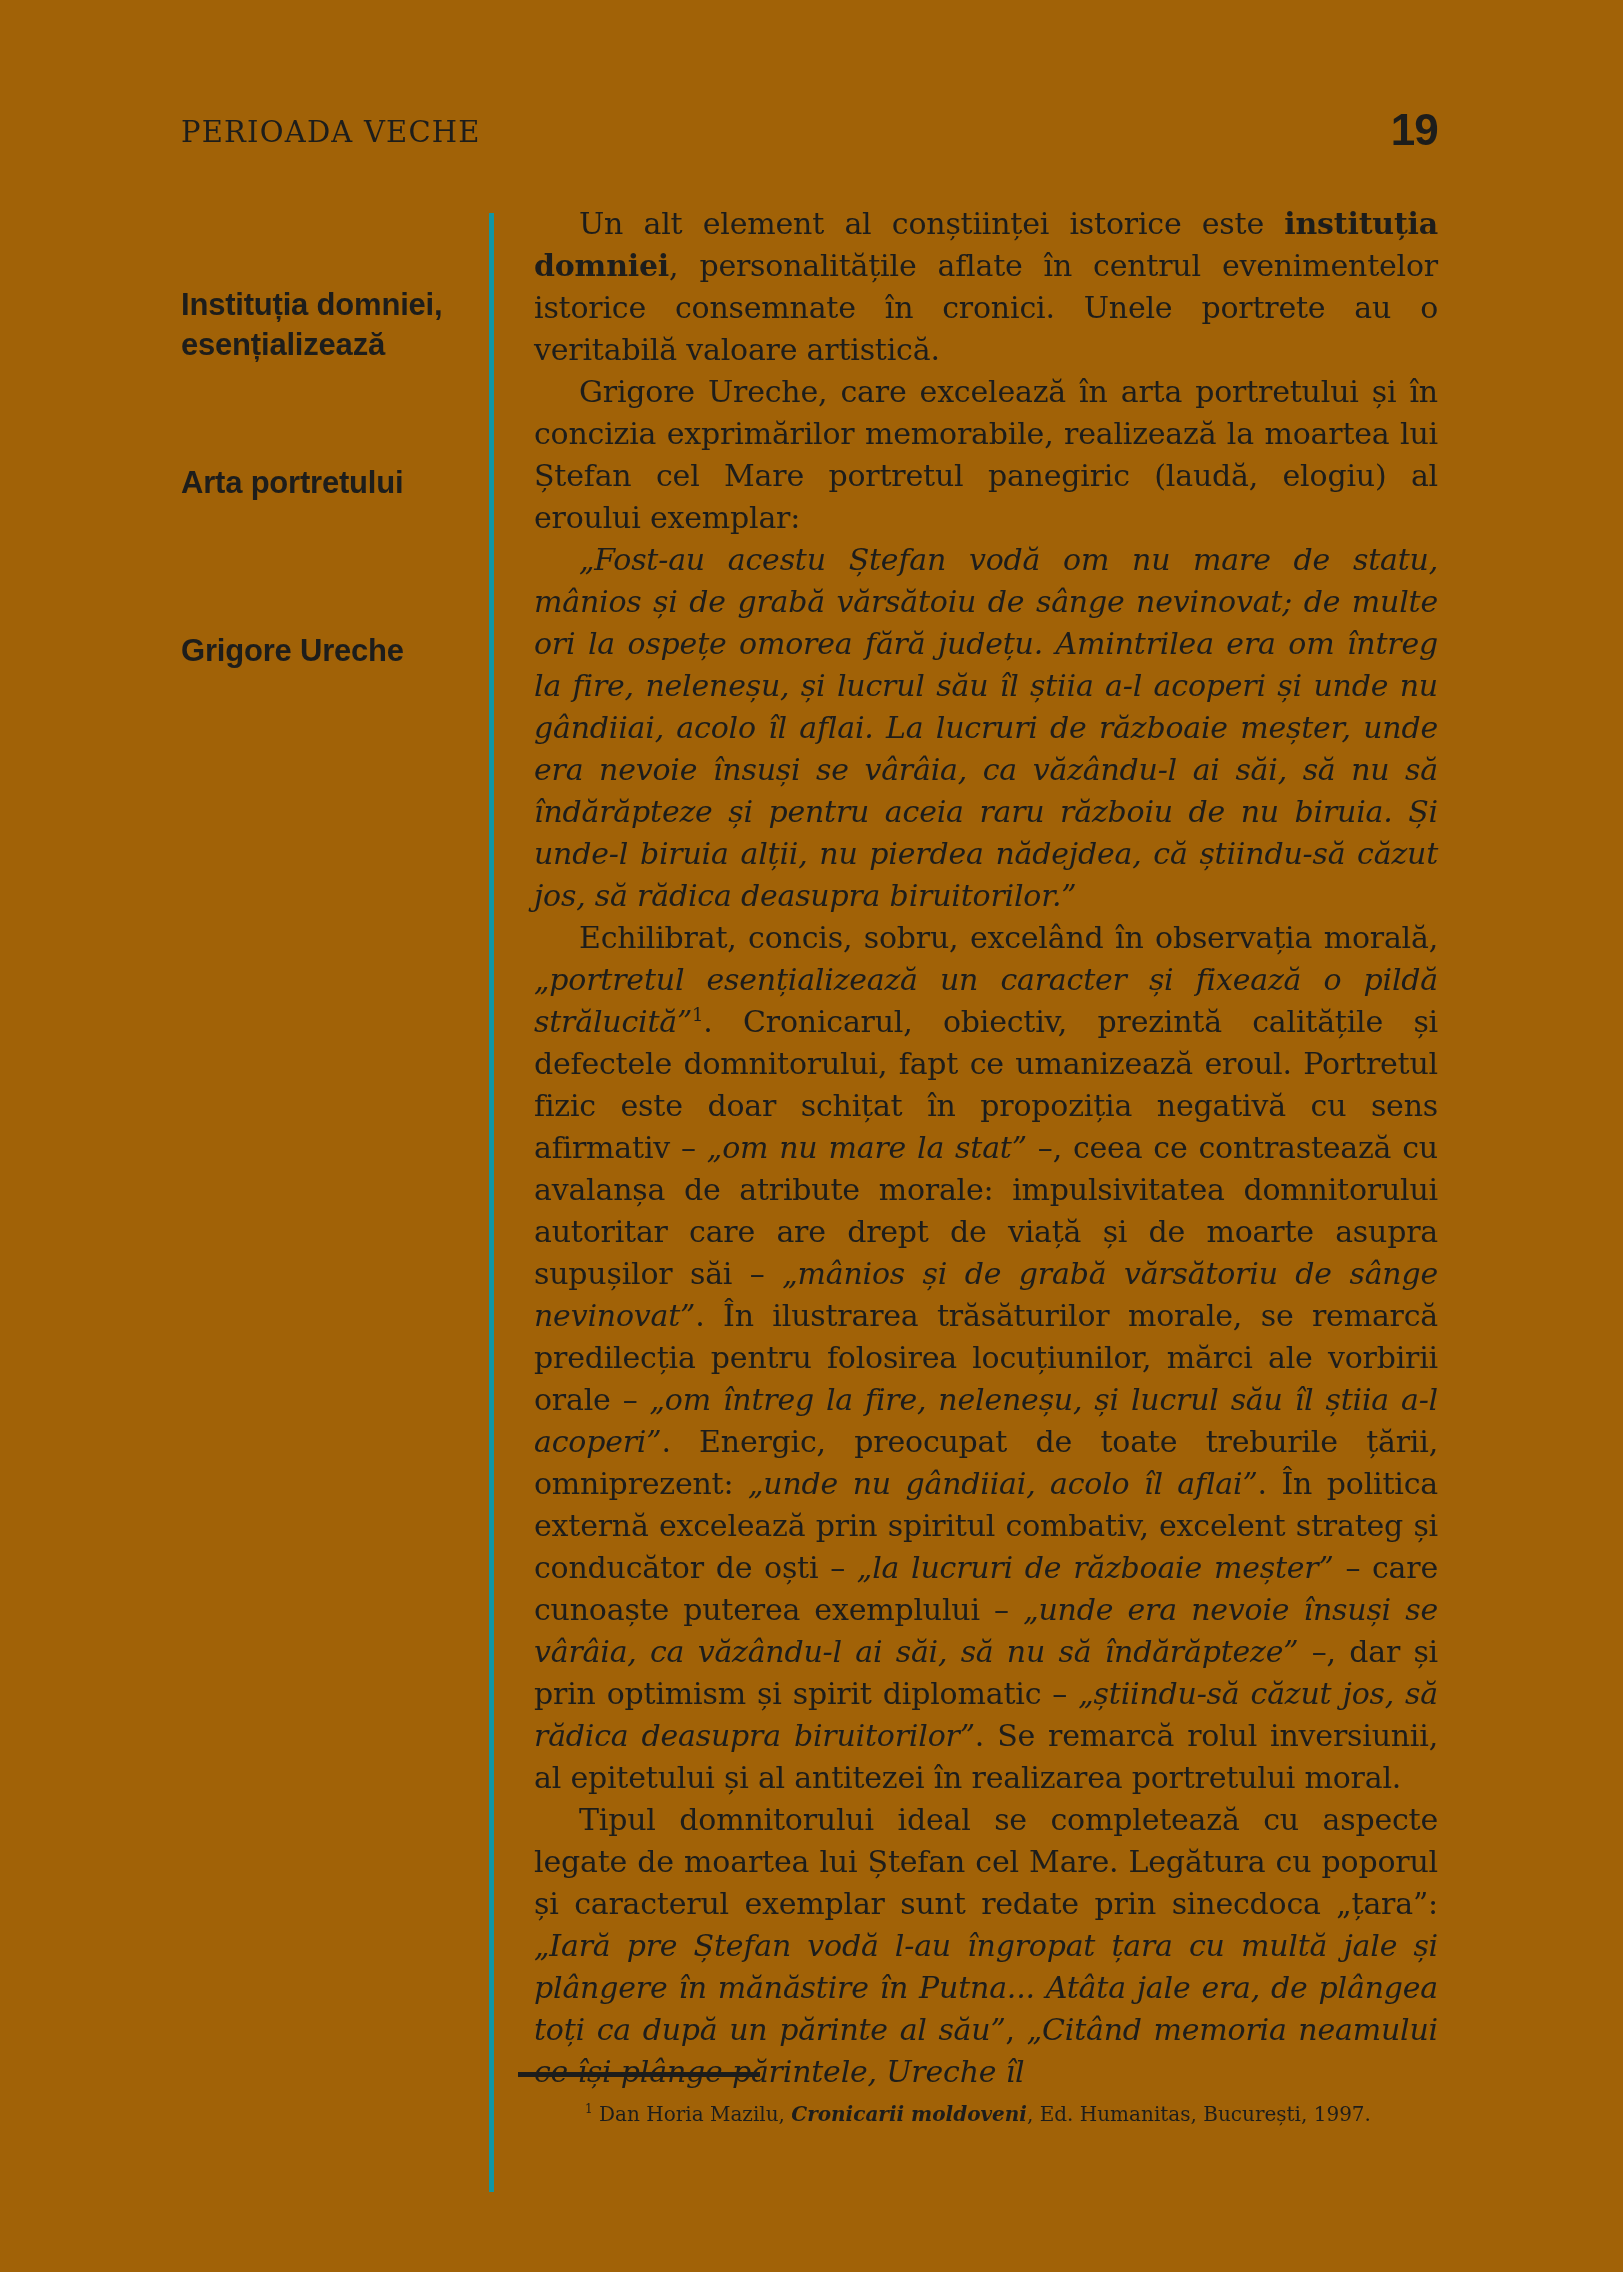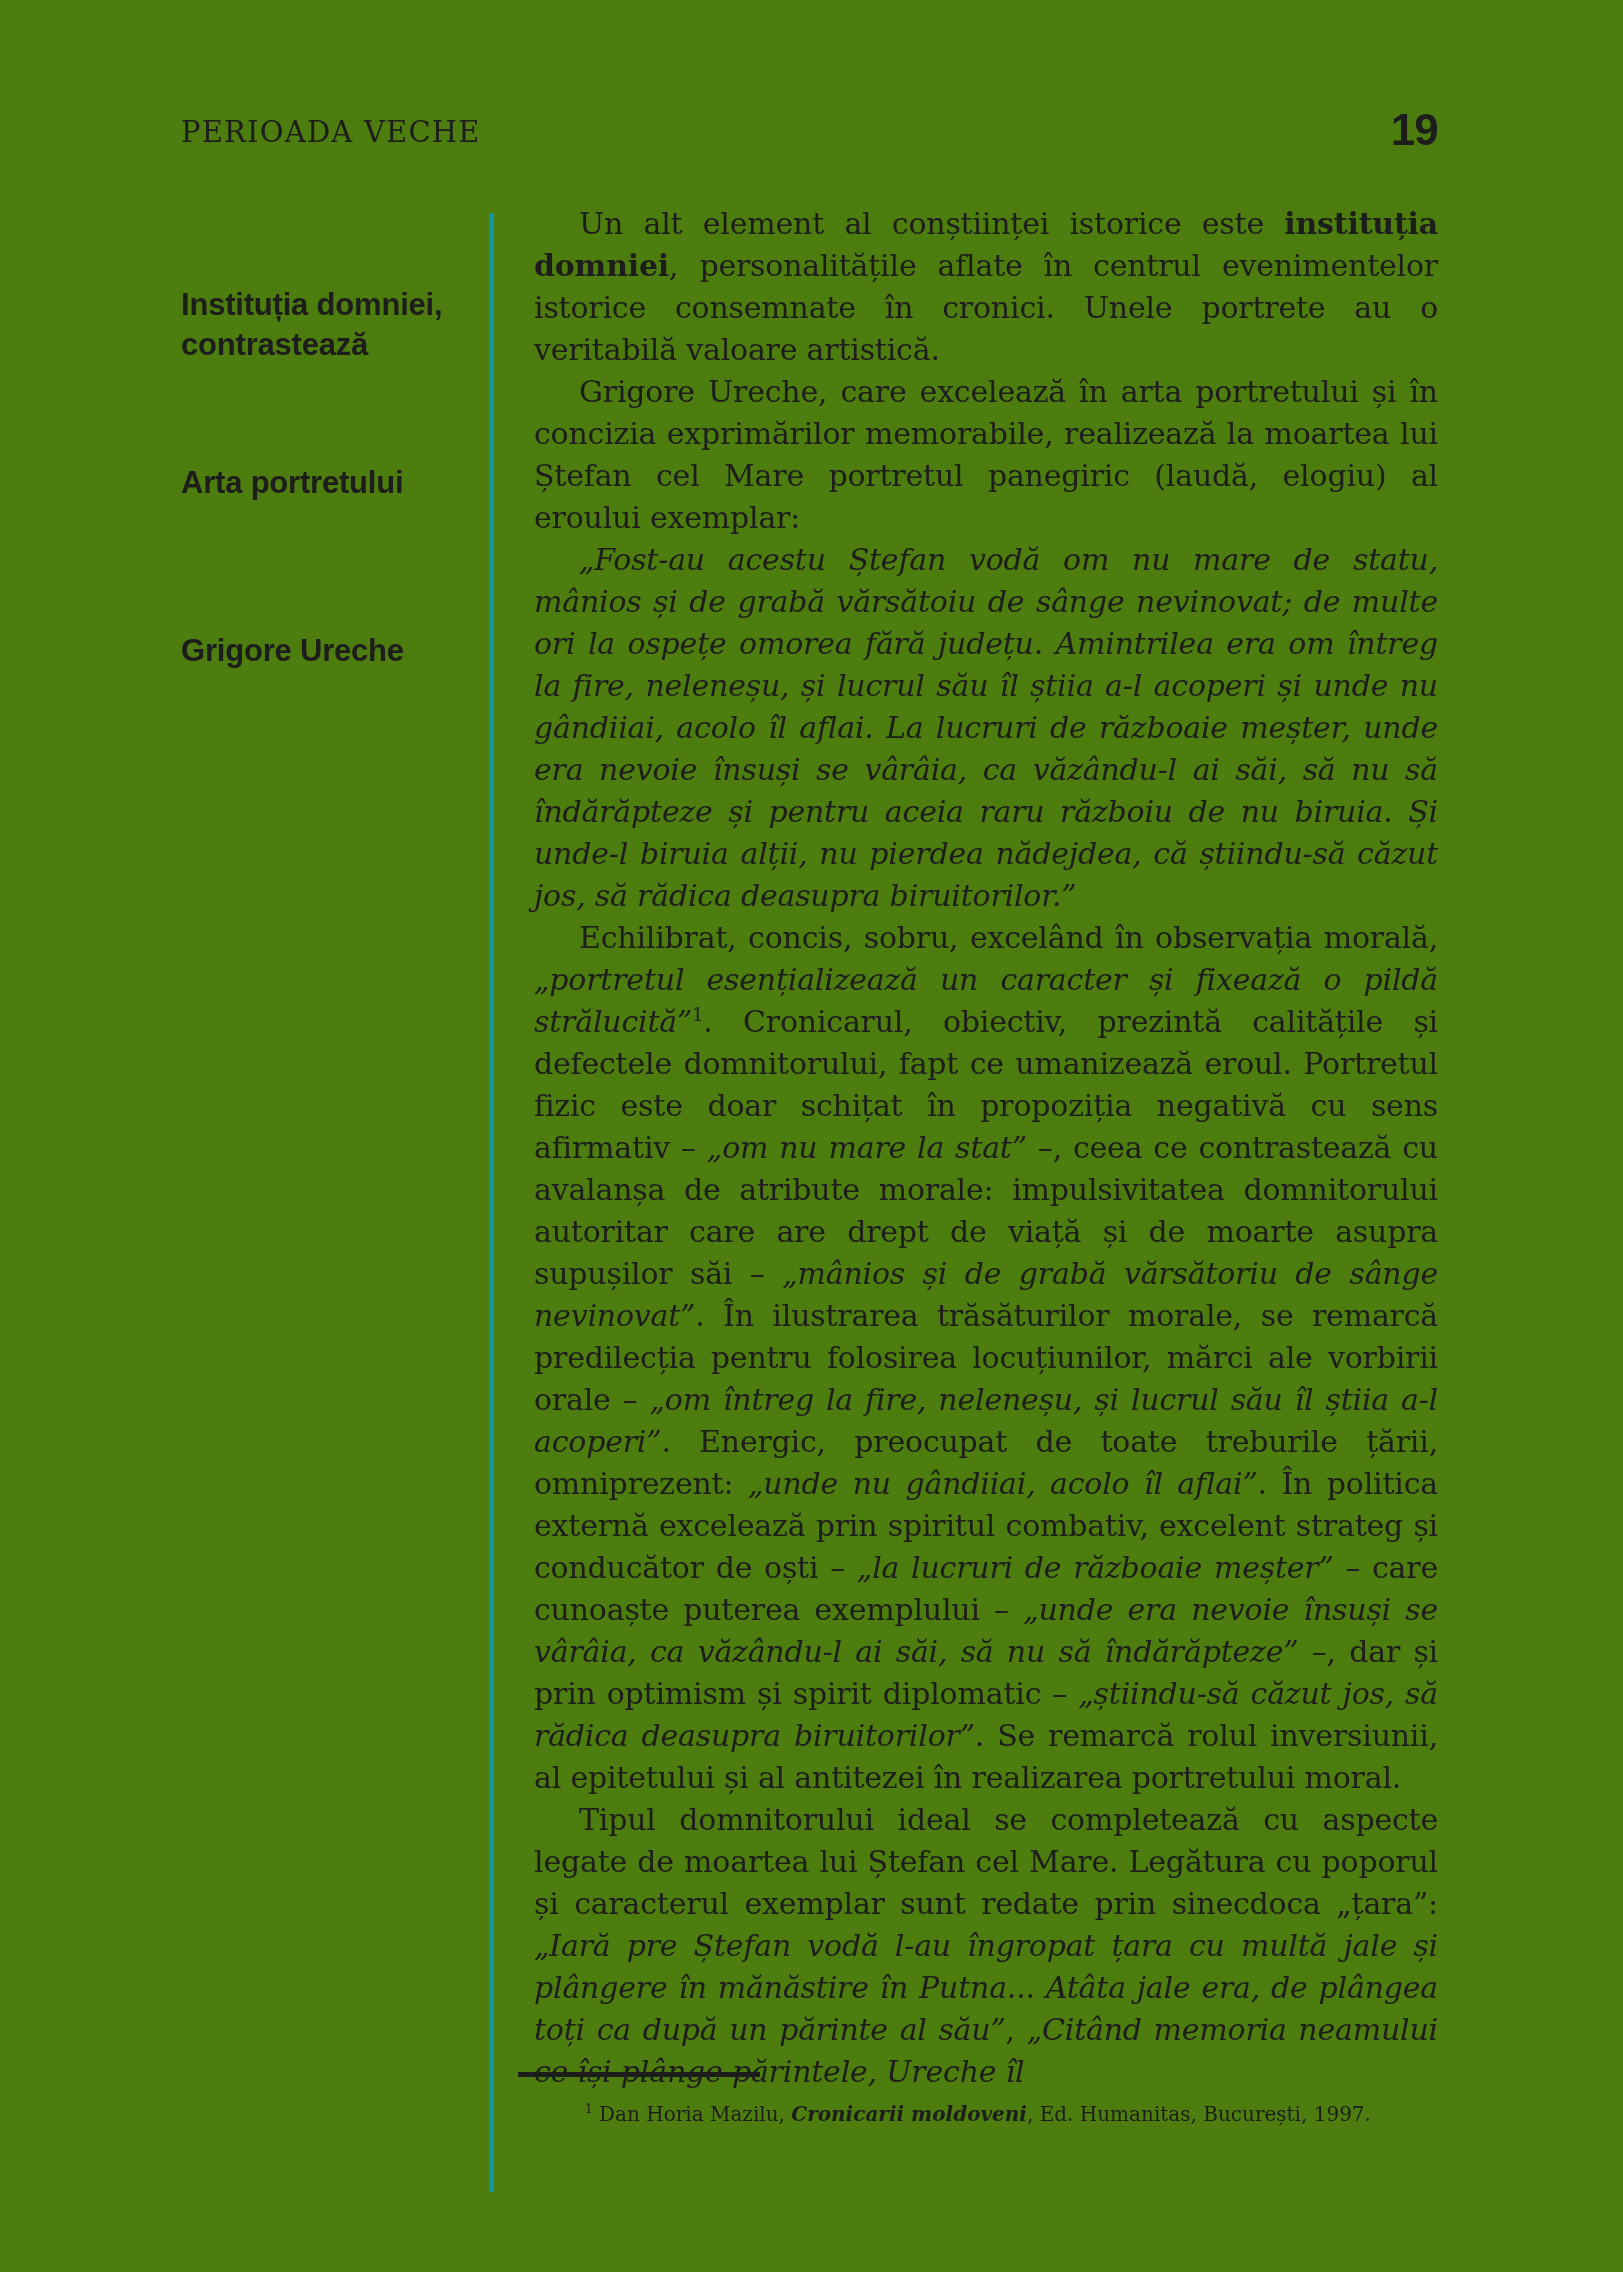--- a/index.html
+++ b/index.html
@@ -7,7 +7,7 @@
     position:relative;
     width:1623px;
     height:2273px;
-    background:#4d7c0f;
+    background:#a16207;
     font-family:"DejaVu Serif", serif;
     color:#1d1d1b;
     overflow:hidden;

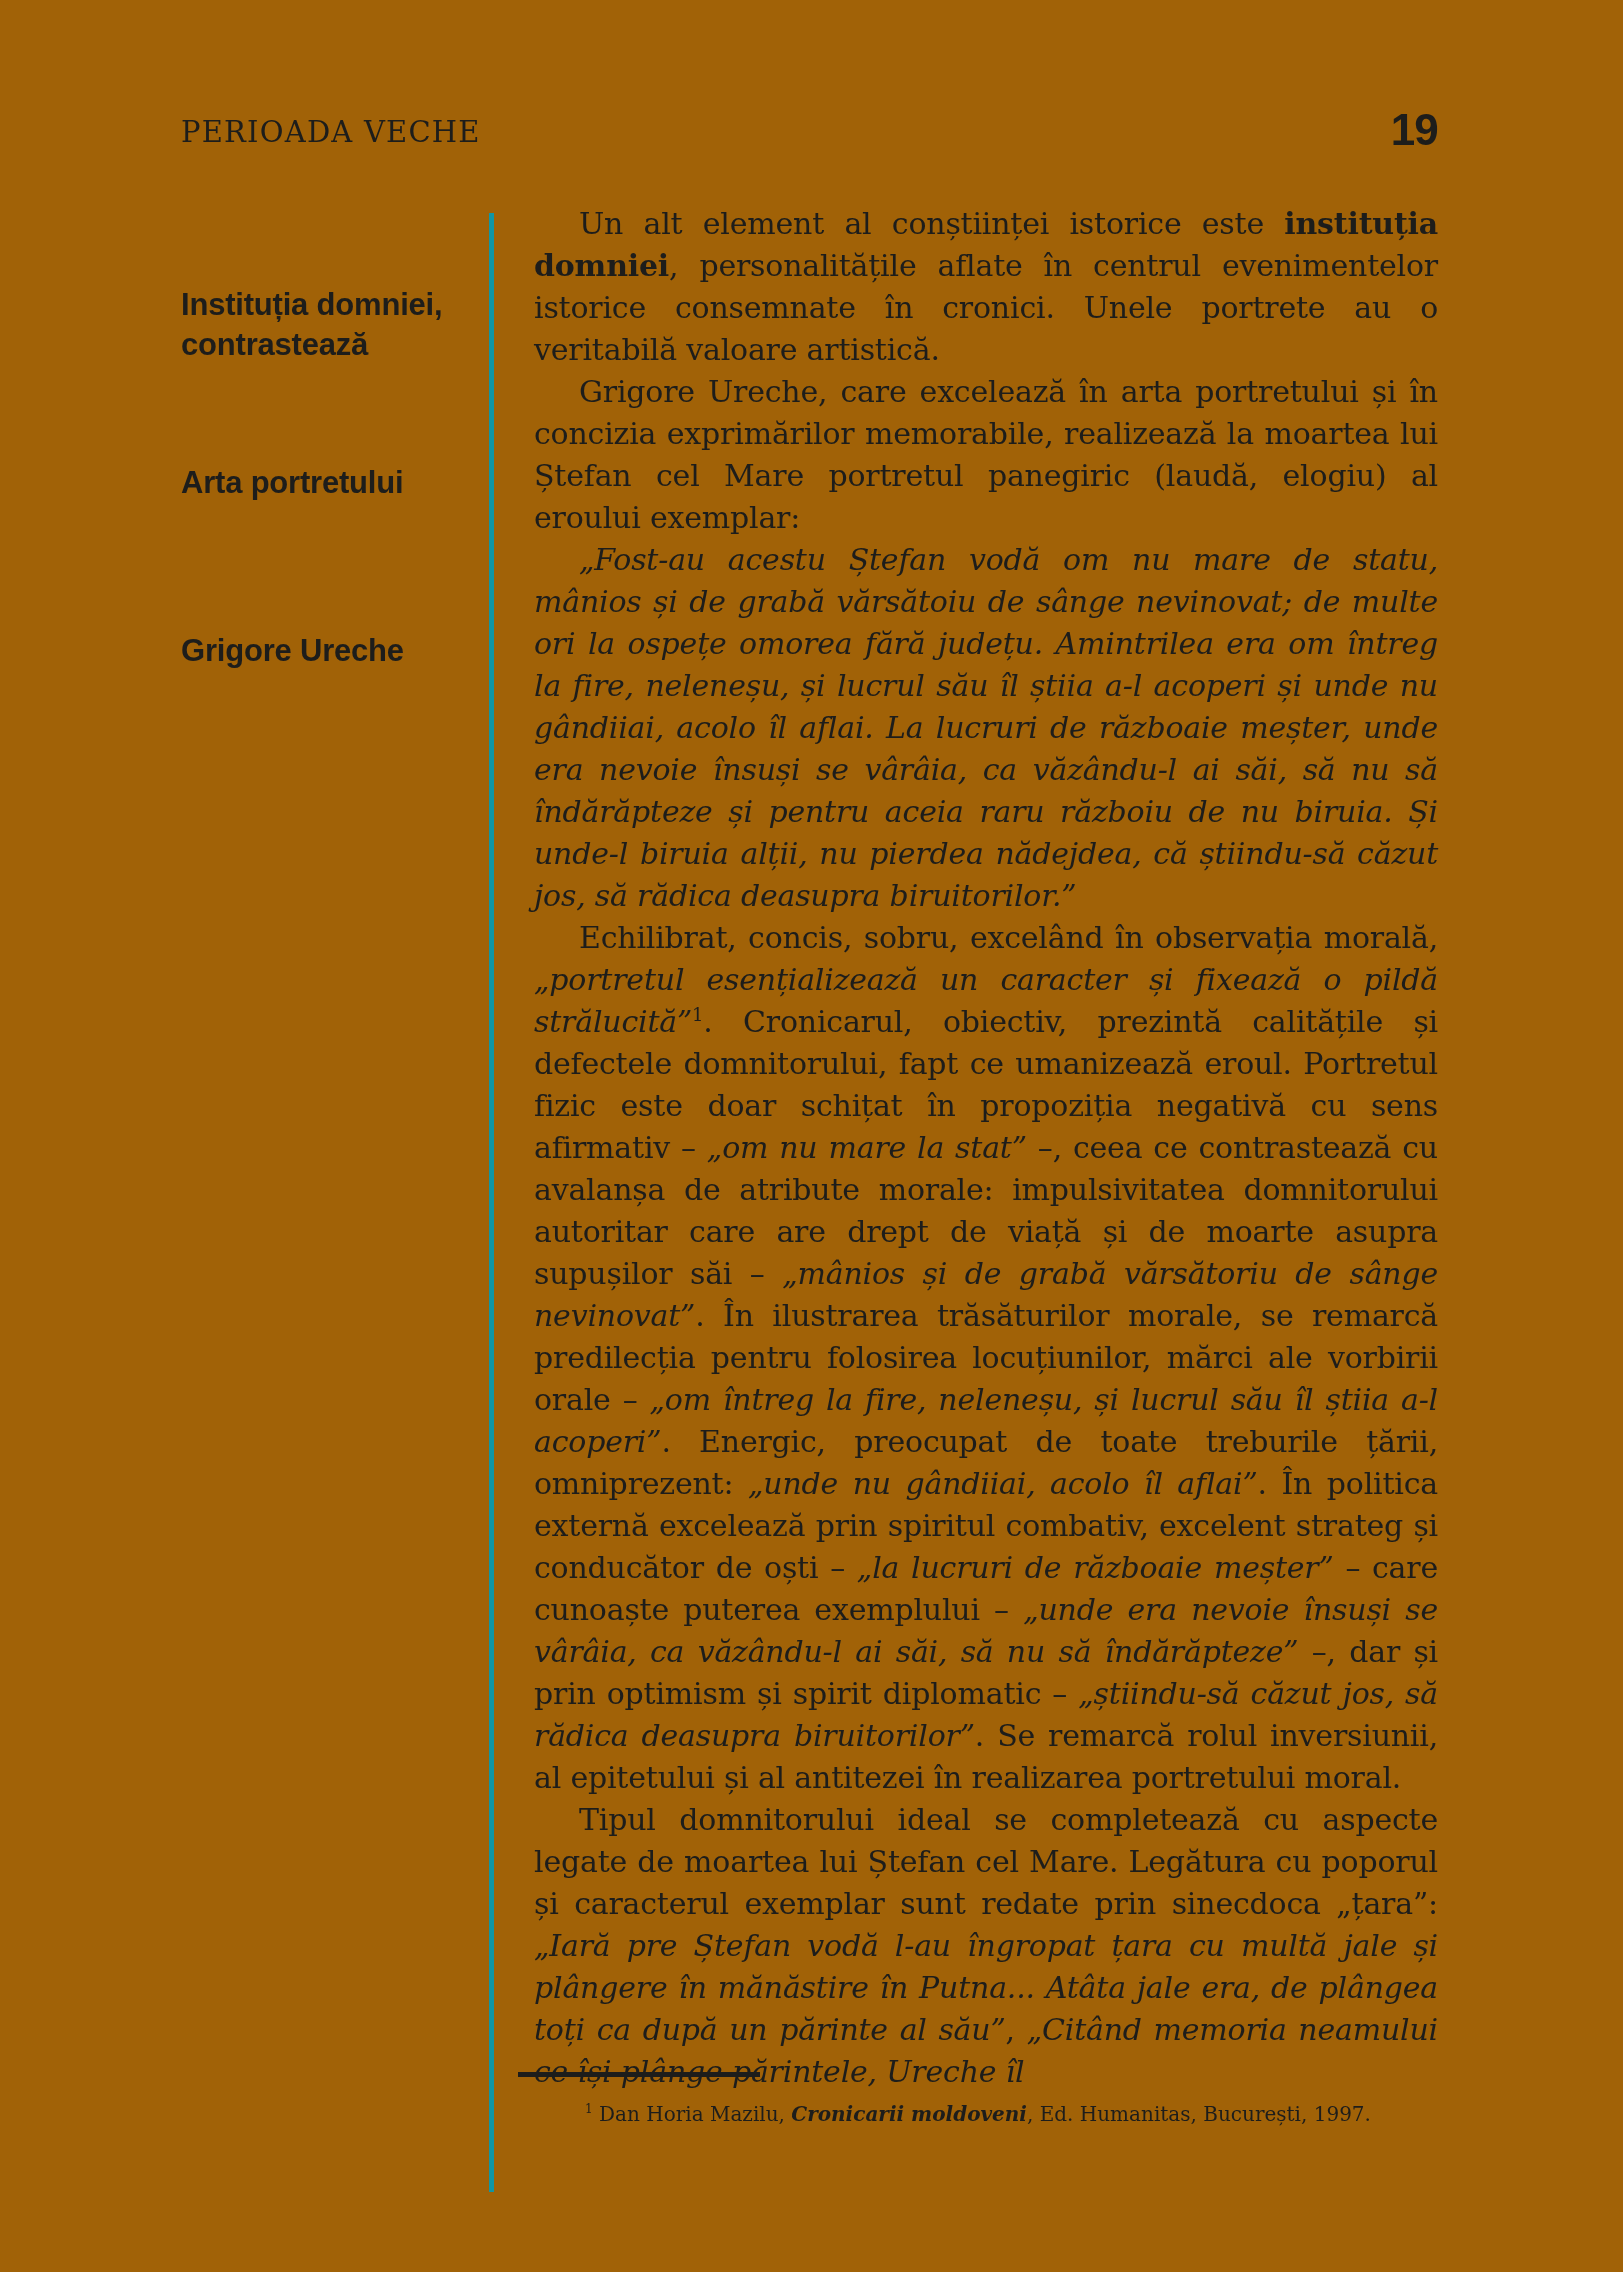--- a/index.html
+++ b/index.html
@@ -98,7 +98,7 @@
   <aside>
     <div class="margin-note note-1">
       <div>Instituția domniei,</div>
-      <div>contrastează</div>
+      <div>esențializează</div>
     </div>
     <div class="margin-note note-2">
       <div>Arta portretului</div>

